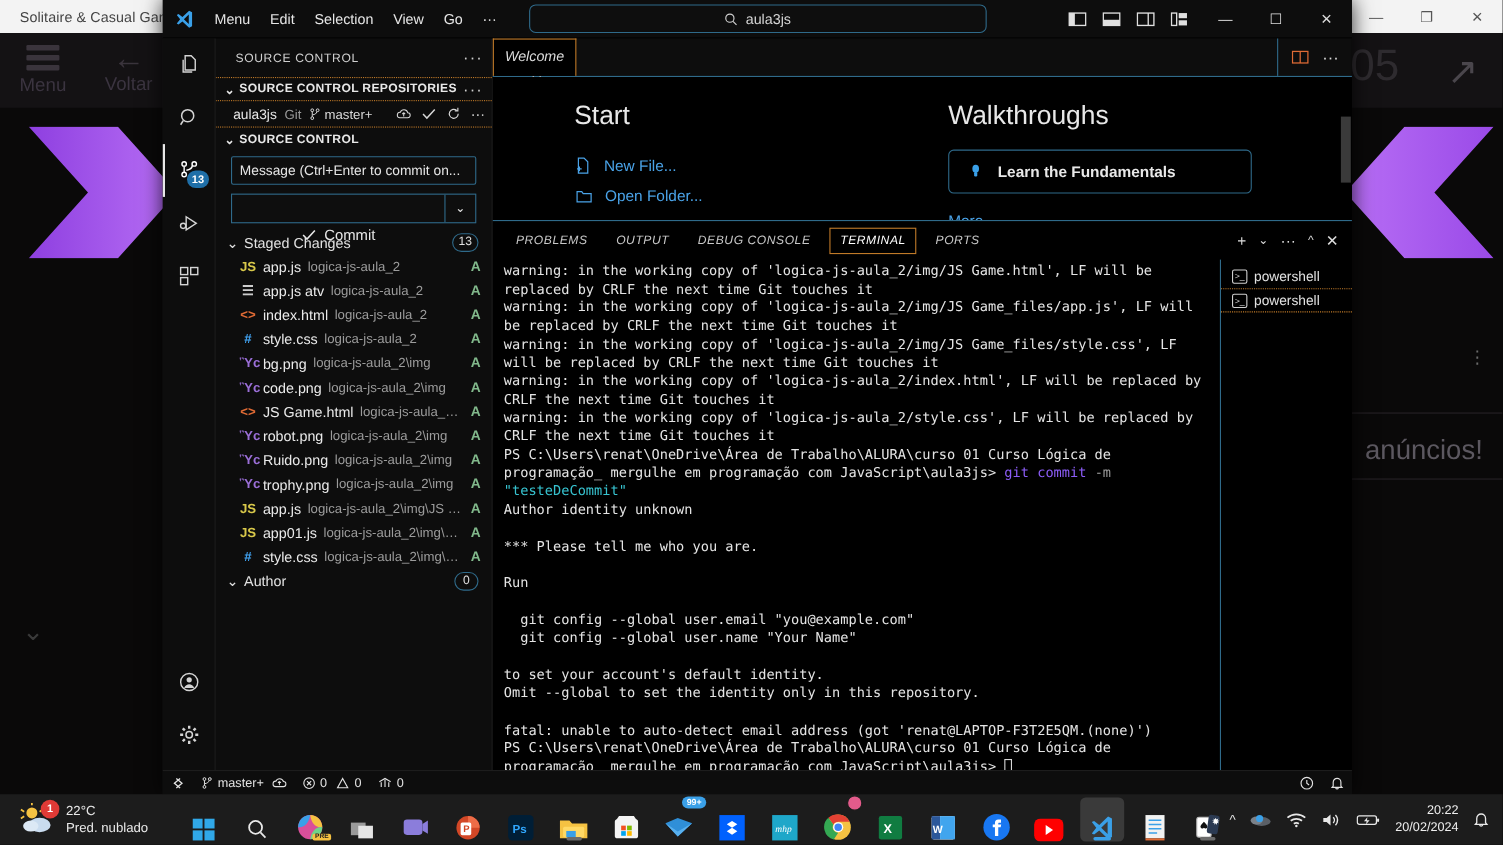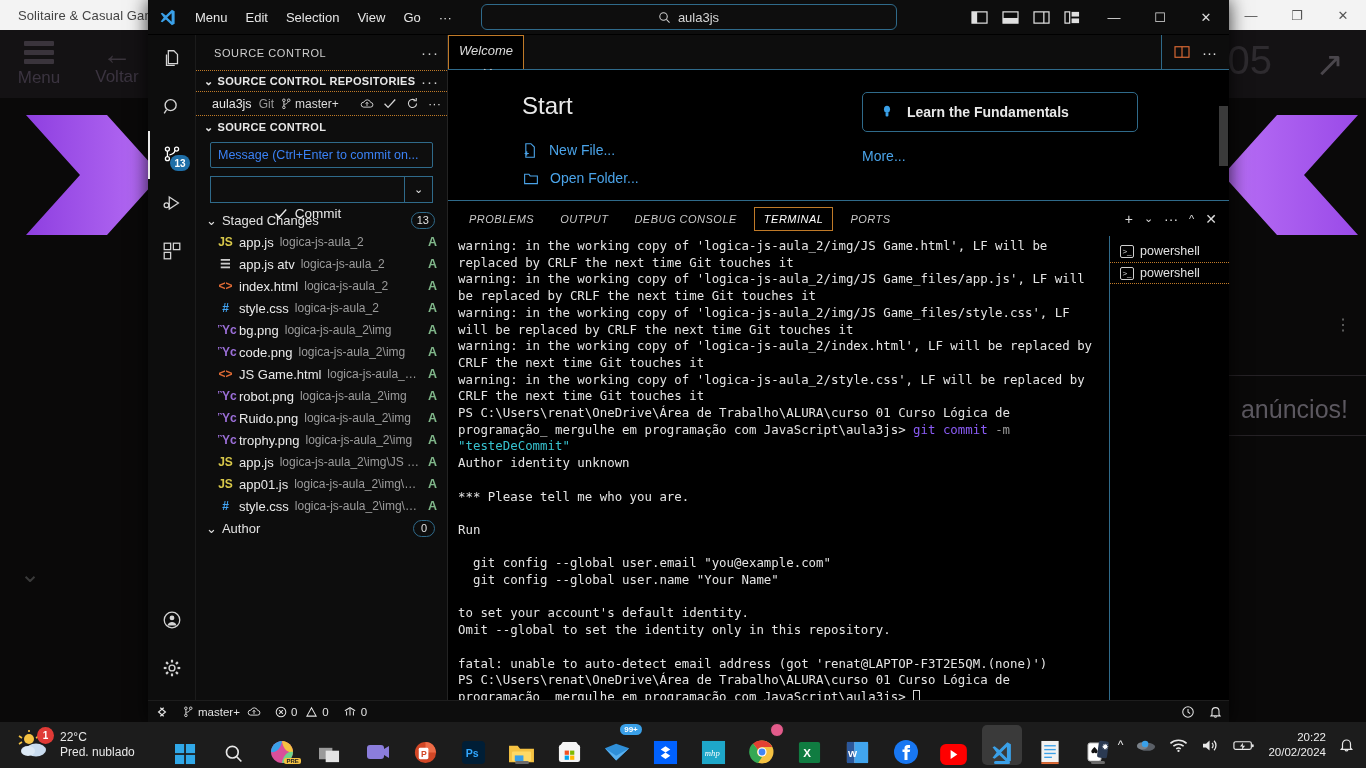--- a/index.html
+++ b/index.html
@@ -737,6 +737,7 @@
             </div>
           </div>
           <div class="wcol">
+            <div class="wtitle">Walkthroughs</div>
             <div class="walk-btn">
               <svg width="16" height="18" viewBox="0 0 18 20">
                   <ellipse cx="9" cy="7" rx="3.4" ry="4" fill="#3aa0e8"></ellipse>

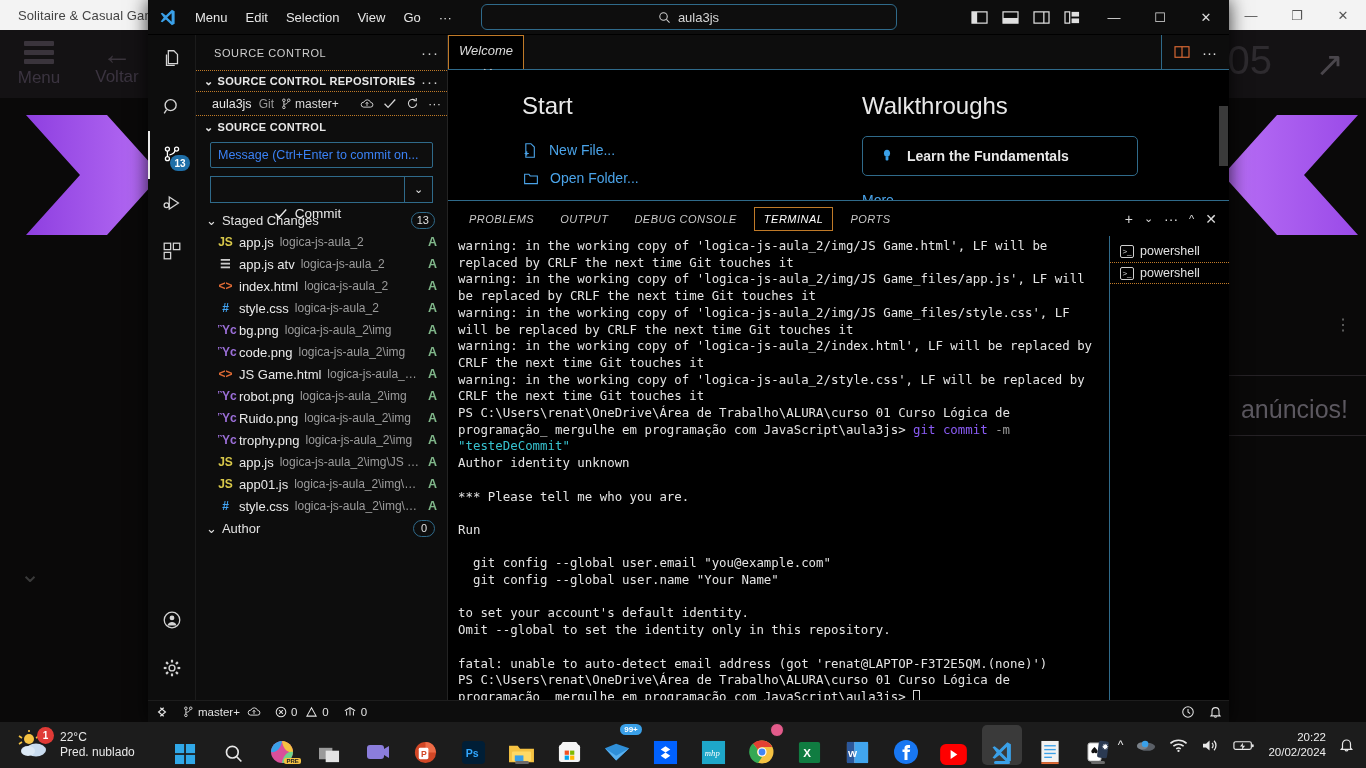--- a/index.html
+++ b/index.html
@@ -201,7 +201,7 @@
   .commit-input {
     width: 100%; height: 26px; background: #0e0e0e;
     border: 1px solid #2f6a8a; border-radius: 2px;
-    color: #3b82f6; font-size: 12.5px; padding: 0 7px;
+    color: #e5e5e5; font-size: 12.5px; padding: 0 7px;
     display: flex; align-items: center;
     font-family: "Liberation Sans", sans-serif;
   }

